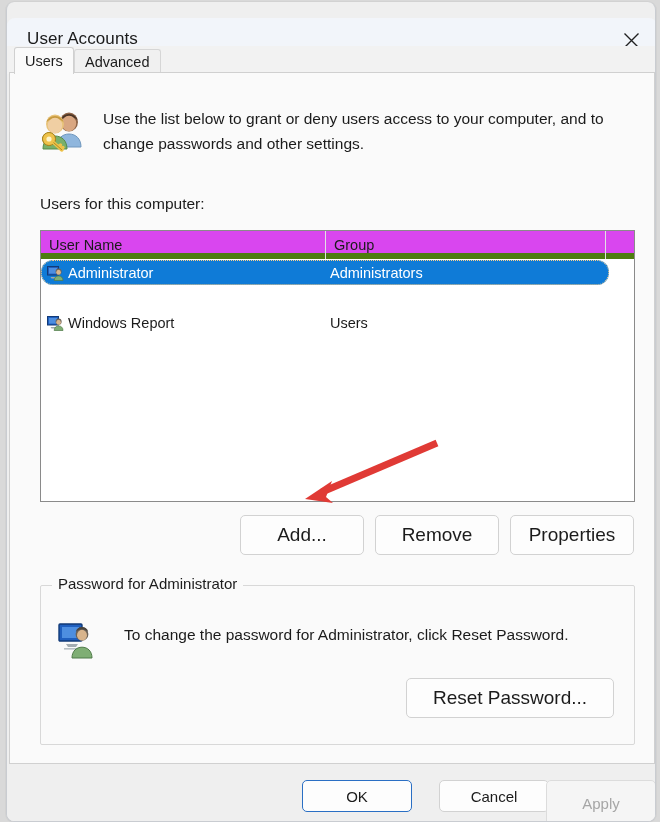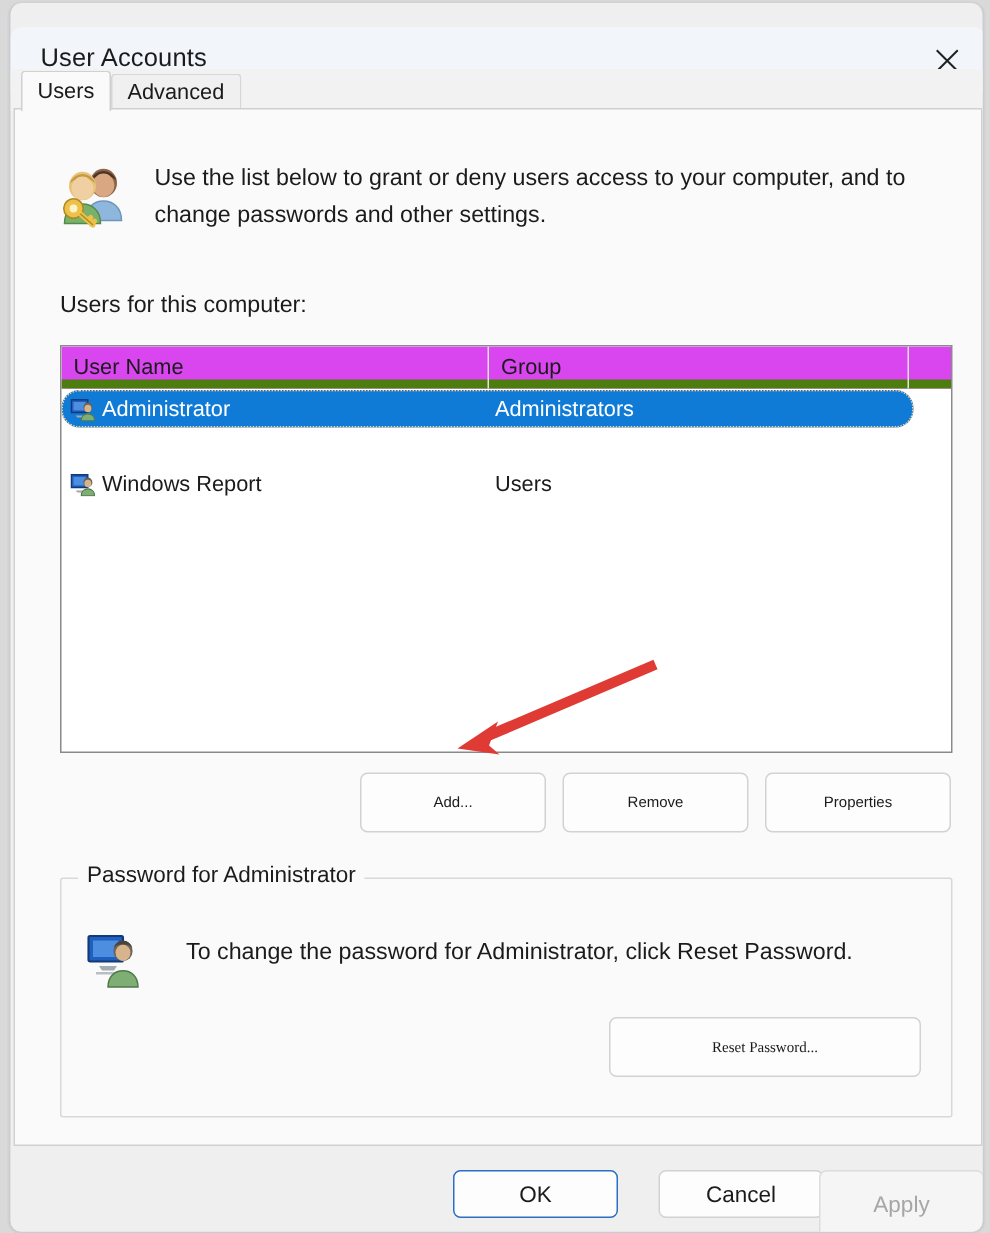--- a/index.html
+++ b/index.html
@@ -179,7 +179,7 @@
     border: 1px solid #d2d2d2;
     border-radius: 5px;
     font-family: "Liberation Sans", sans-serif;
-    font-size: 10px;
+    font-size: 19px;
     color: #1b1b1b;
     cursor: pointer;
     display: flex; align-items: center; justify-content: center;

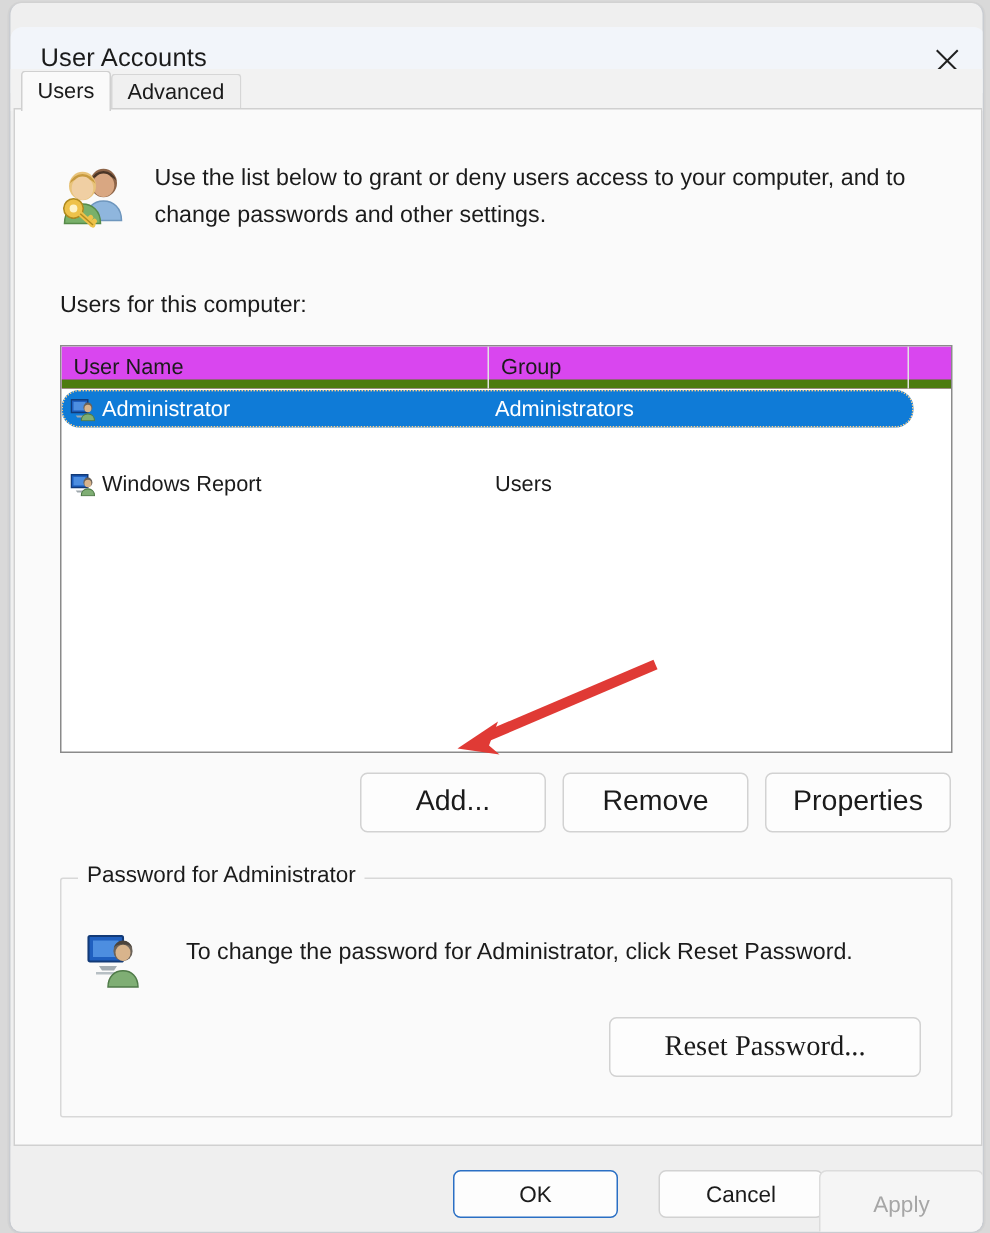--- a/index.html
+++ b/index.html
@@ -221,7 +221,7 @@
     color: #1b1b1b;
   }
   .btn-reset {
-    left: 399px; top: 676px; width: 208px; height: 40px; font-family: Liberation Serif, serif;
+    left: 399px; top: 676px; width: 208px; height: 40px;
   }
 
   

